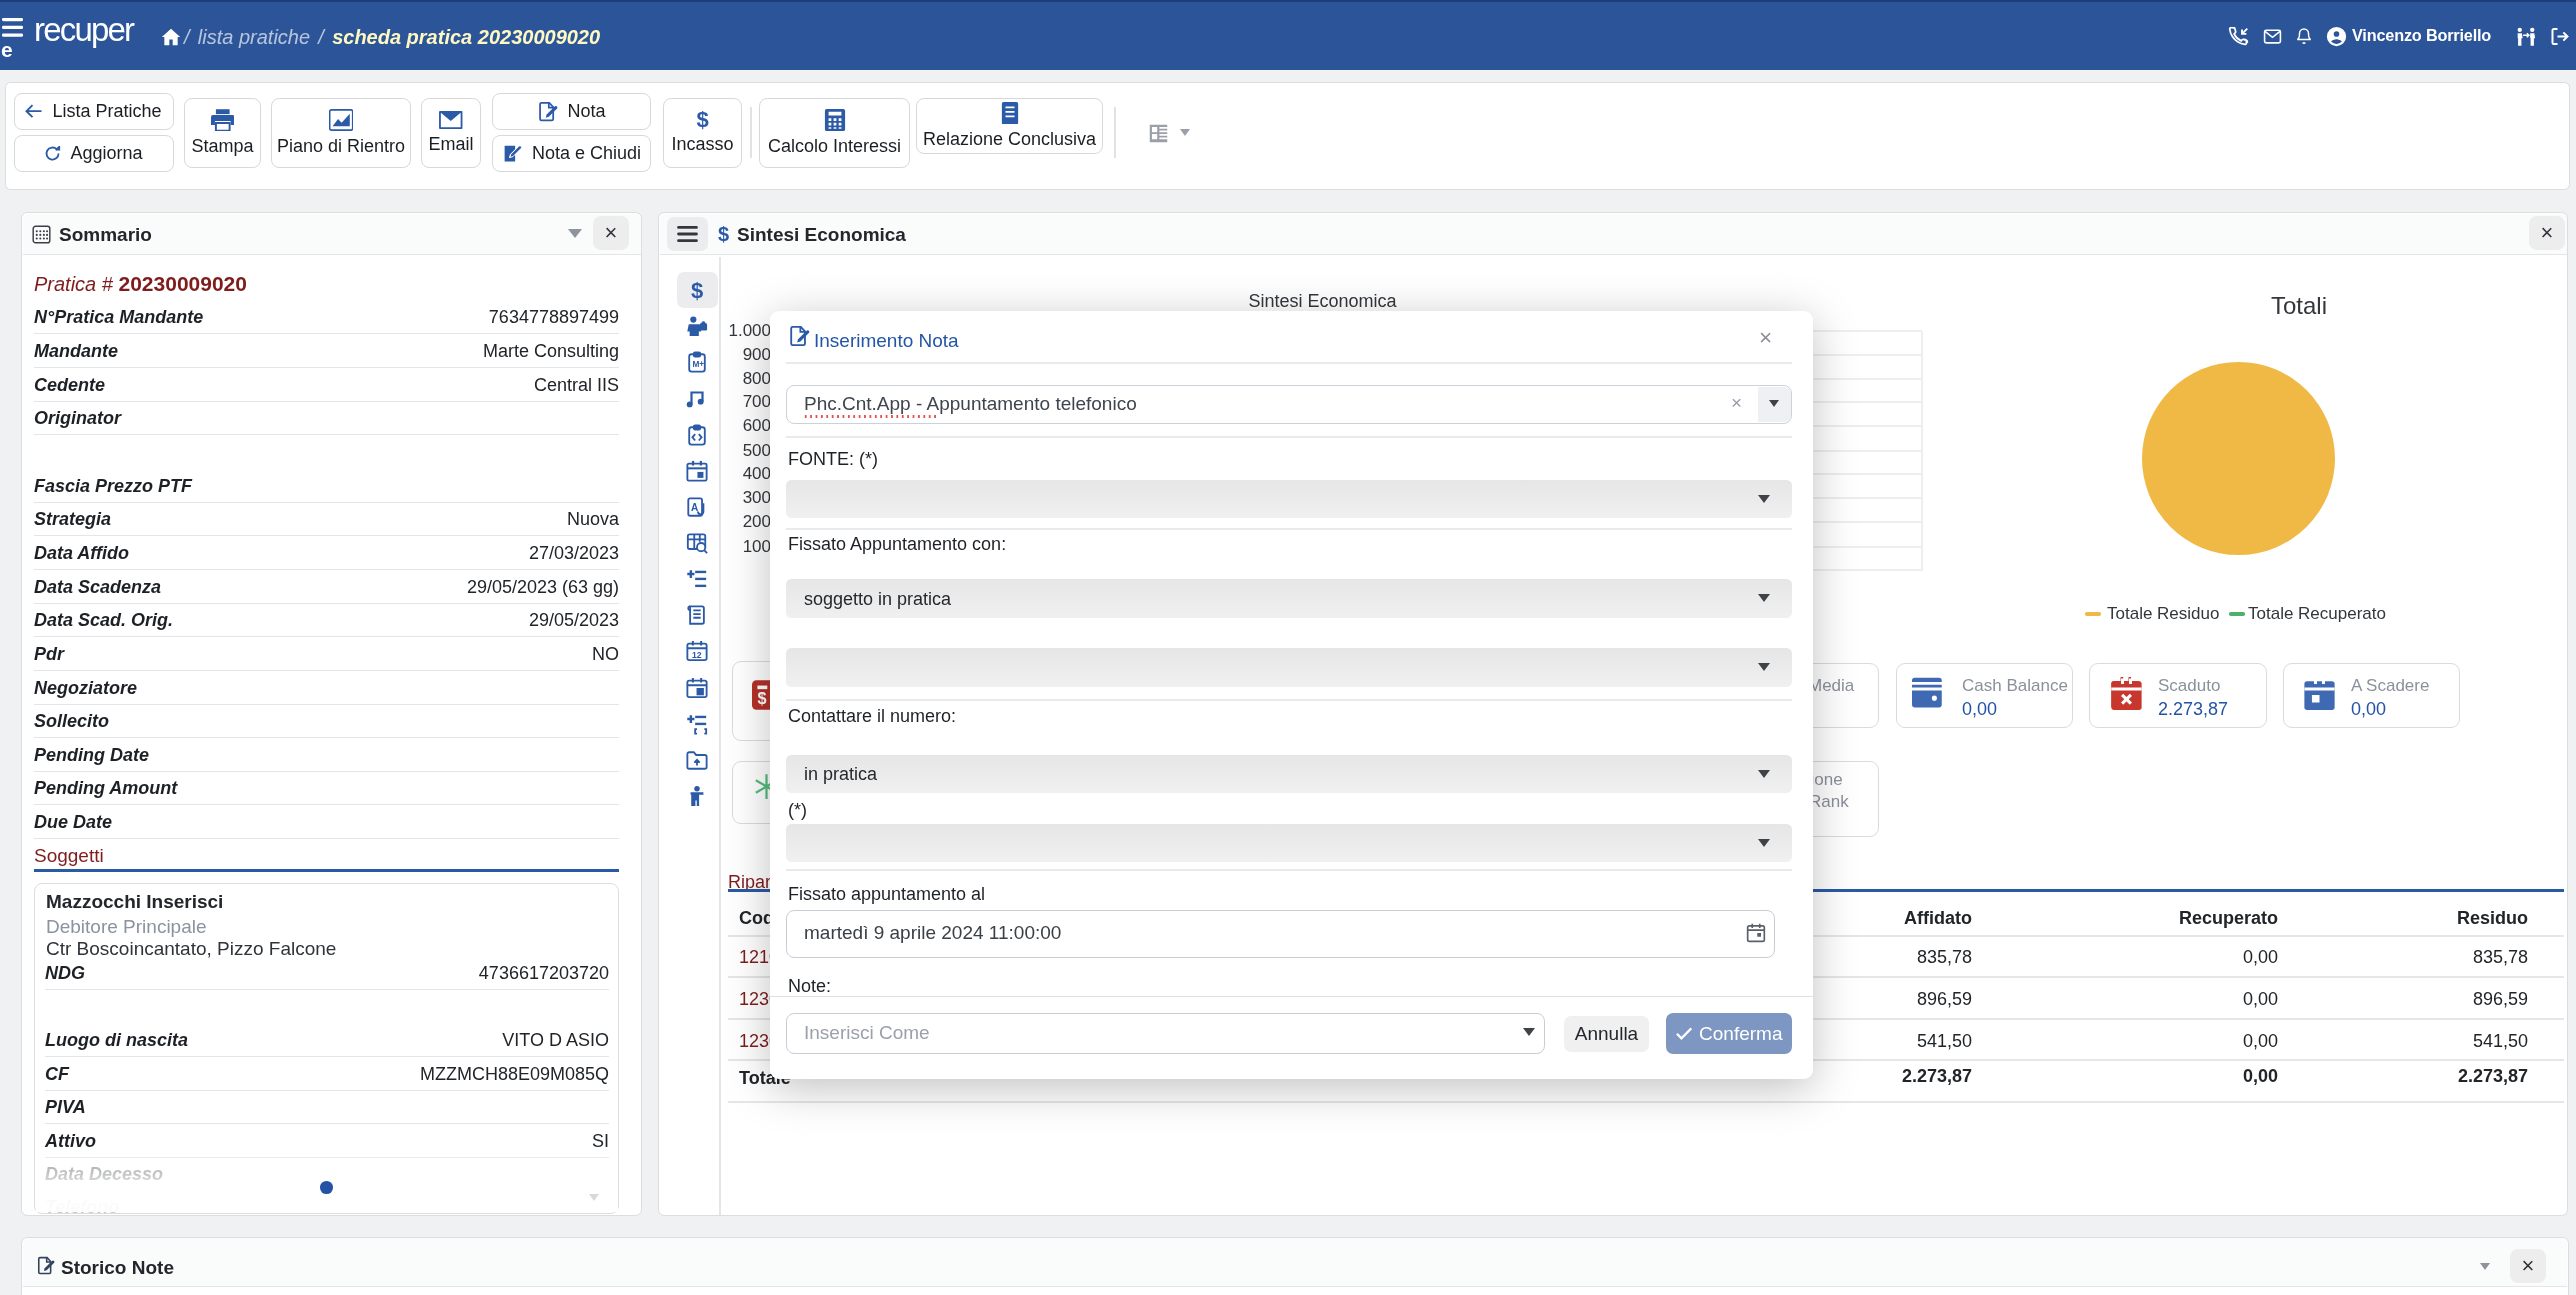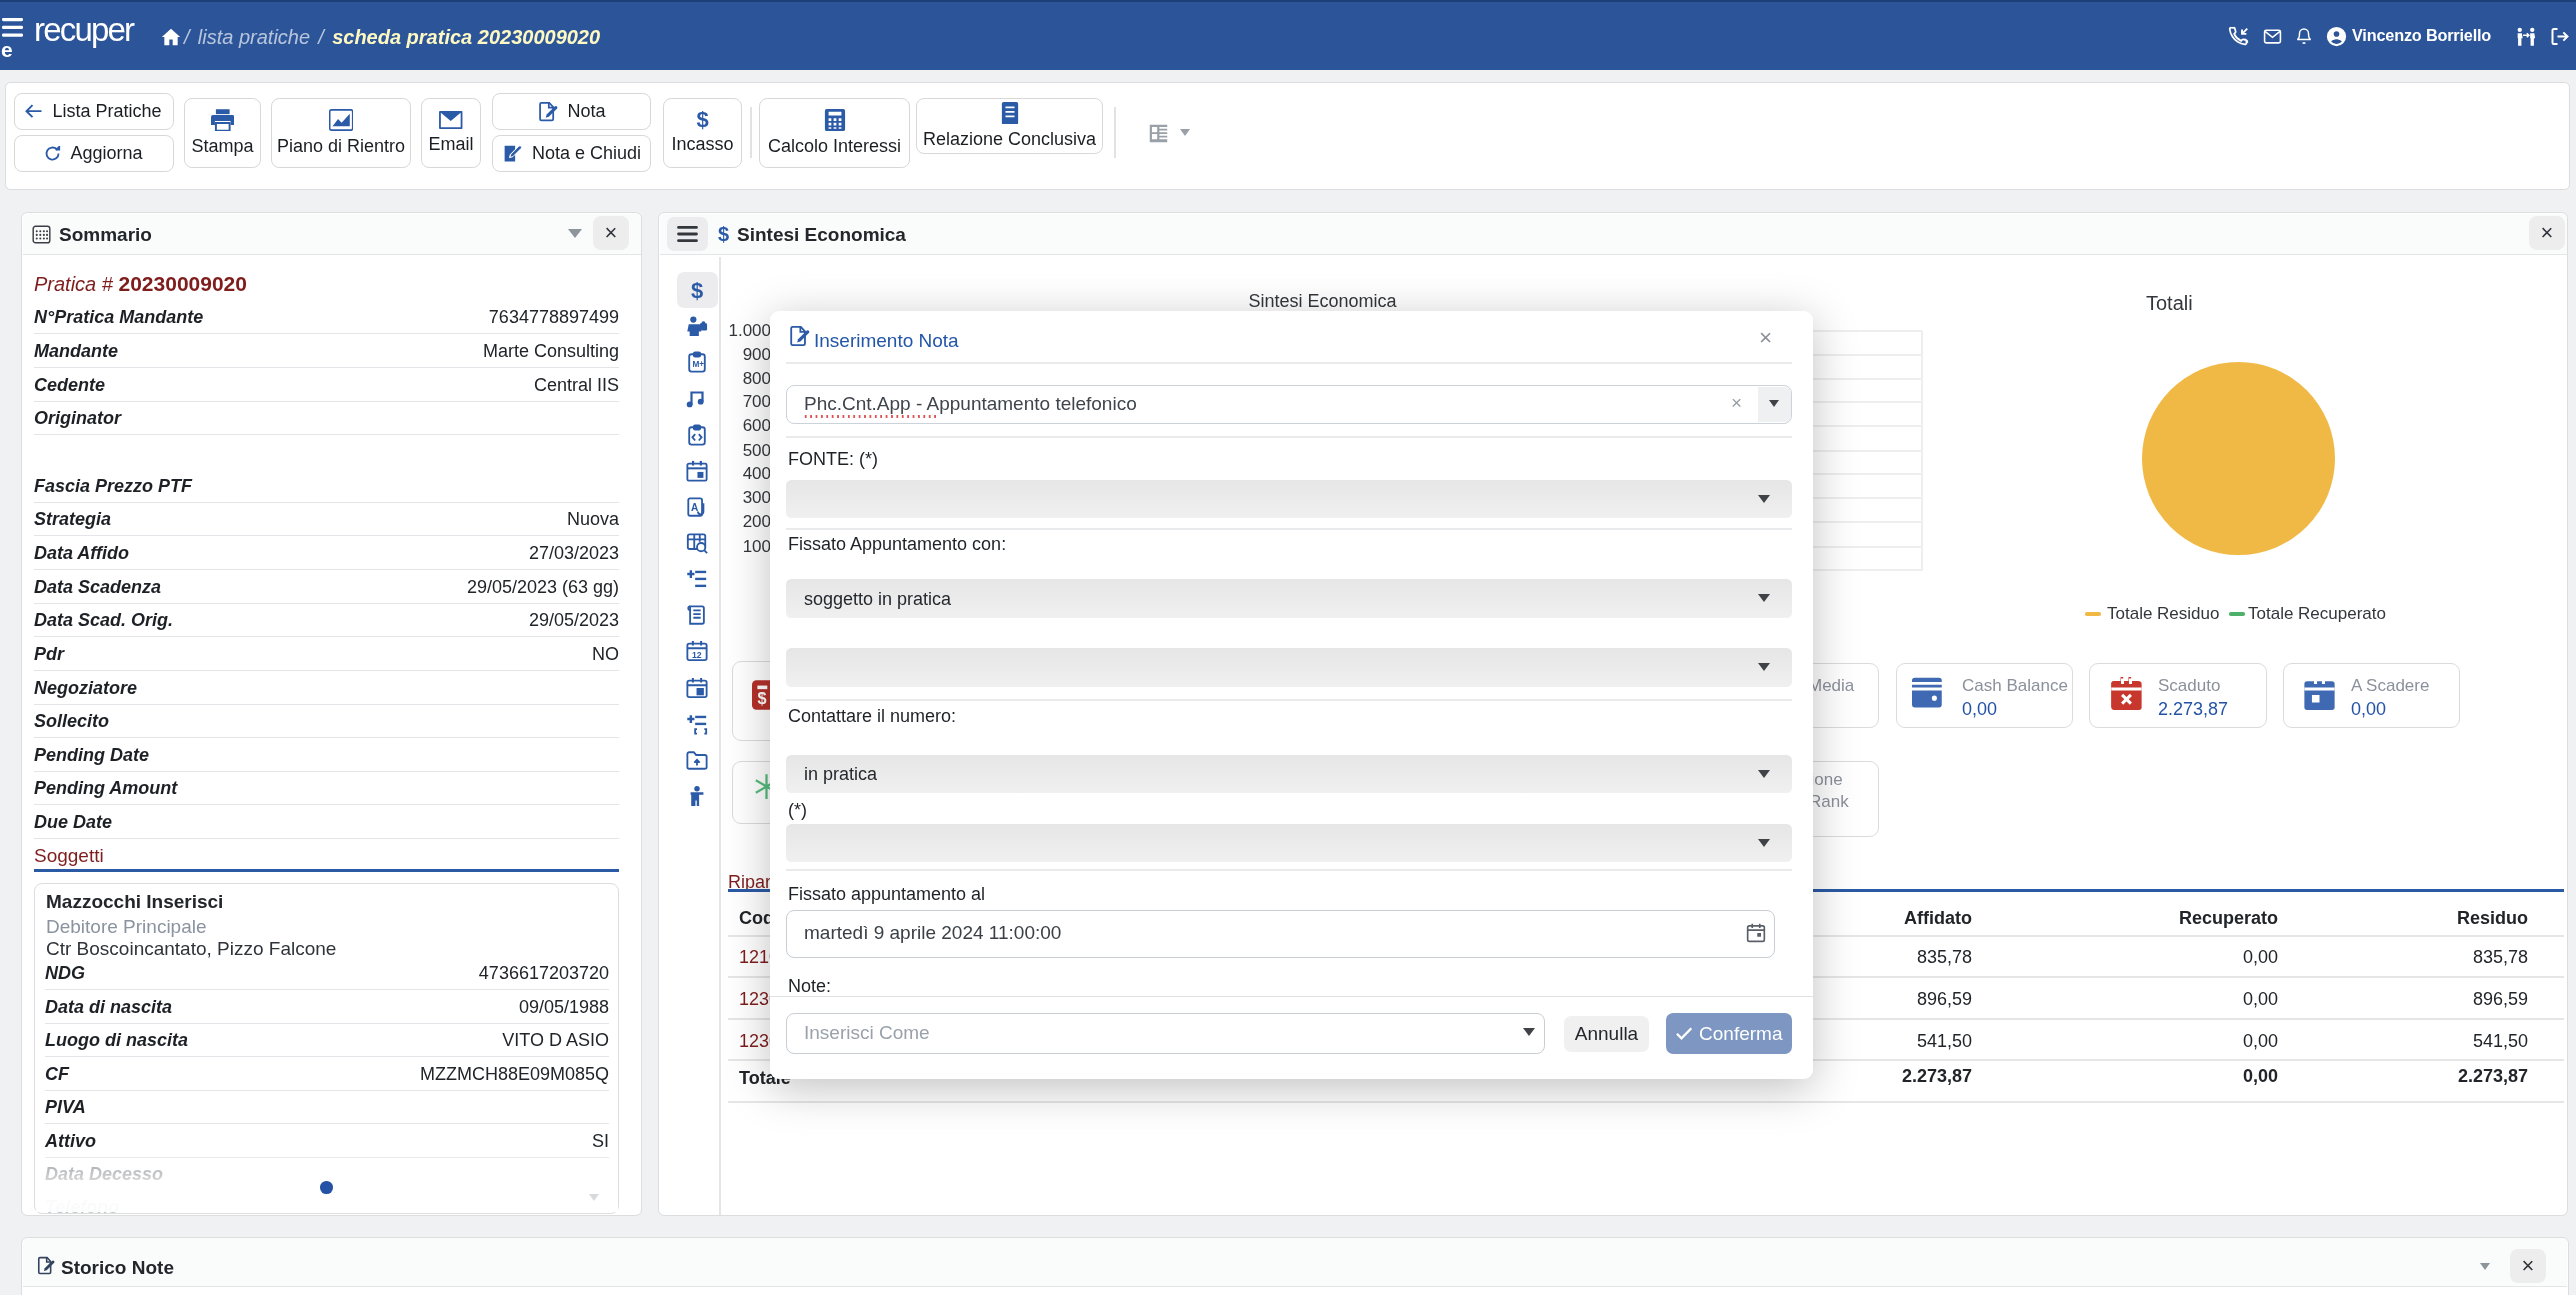--- a/index.html
+++ b/index.html
@@ -405,7 +405,7 @@
     </svg>
 
 <div class="abs" style="left:1142px;top:291px;width:361px;text-align:center;font-size:18px;color:#33373c">Sintesi Economica</div>
-<div class="abs" style="left:2146px;top:292px;width:181px;text-align:left;font-size:20px;color:#33373c">Totali</div>
+<div class="abs" style="left:2146px;top:292px;width:181px;text-align:right;font-size:24px;color:#33373c">Totali</div>
 <div class="ylab" style="left:715px;top:321px">1.000</div>
 <div class="ylab" style="left:715px;top:345px">900</div>
 <div class="ylab" style="left:715px;top:369px">800</div>

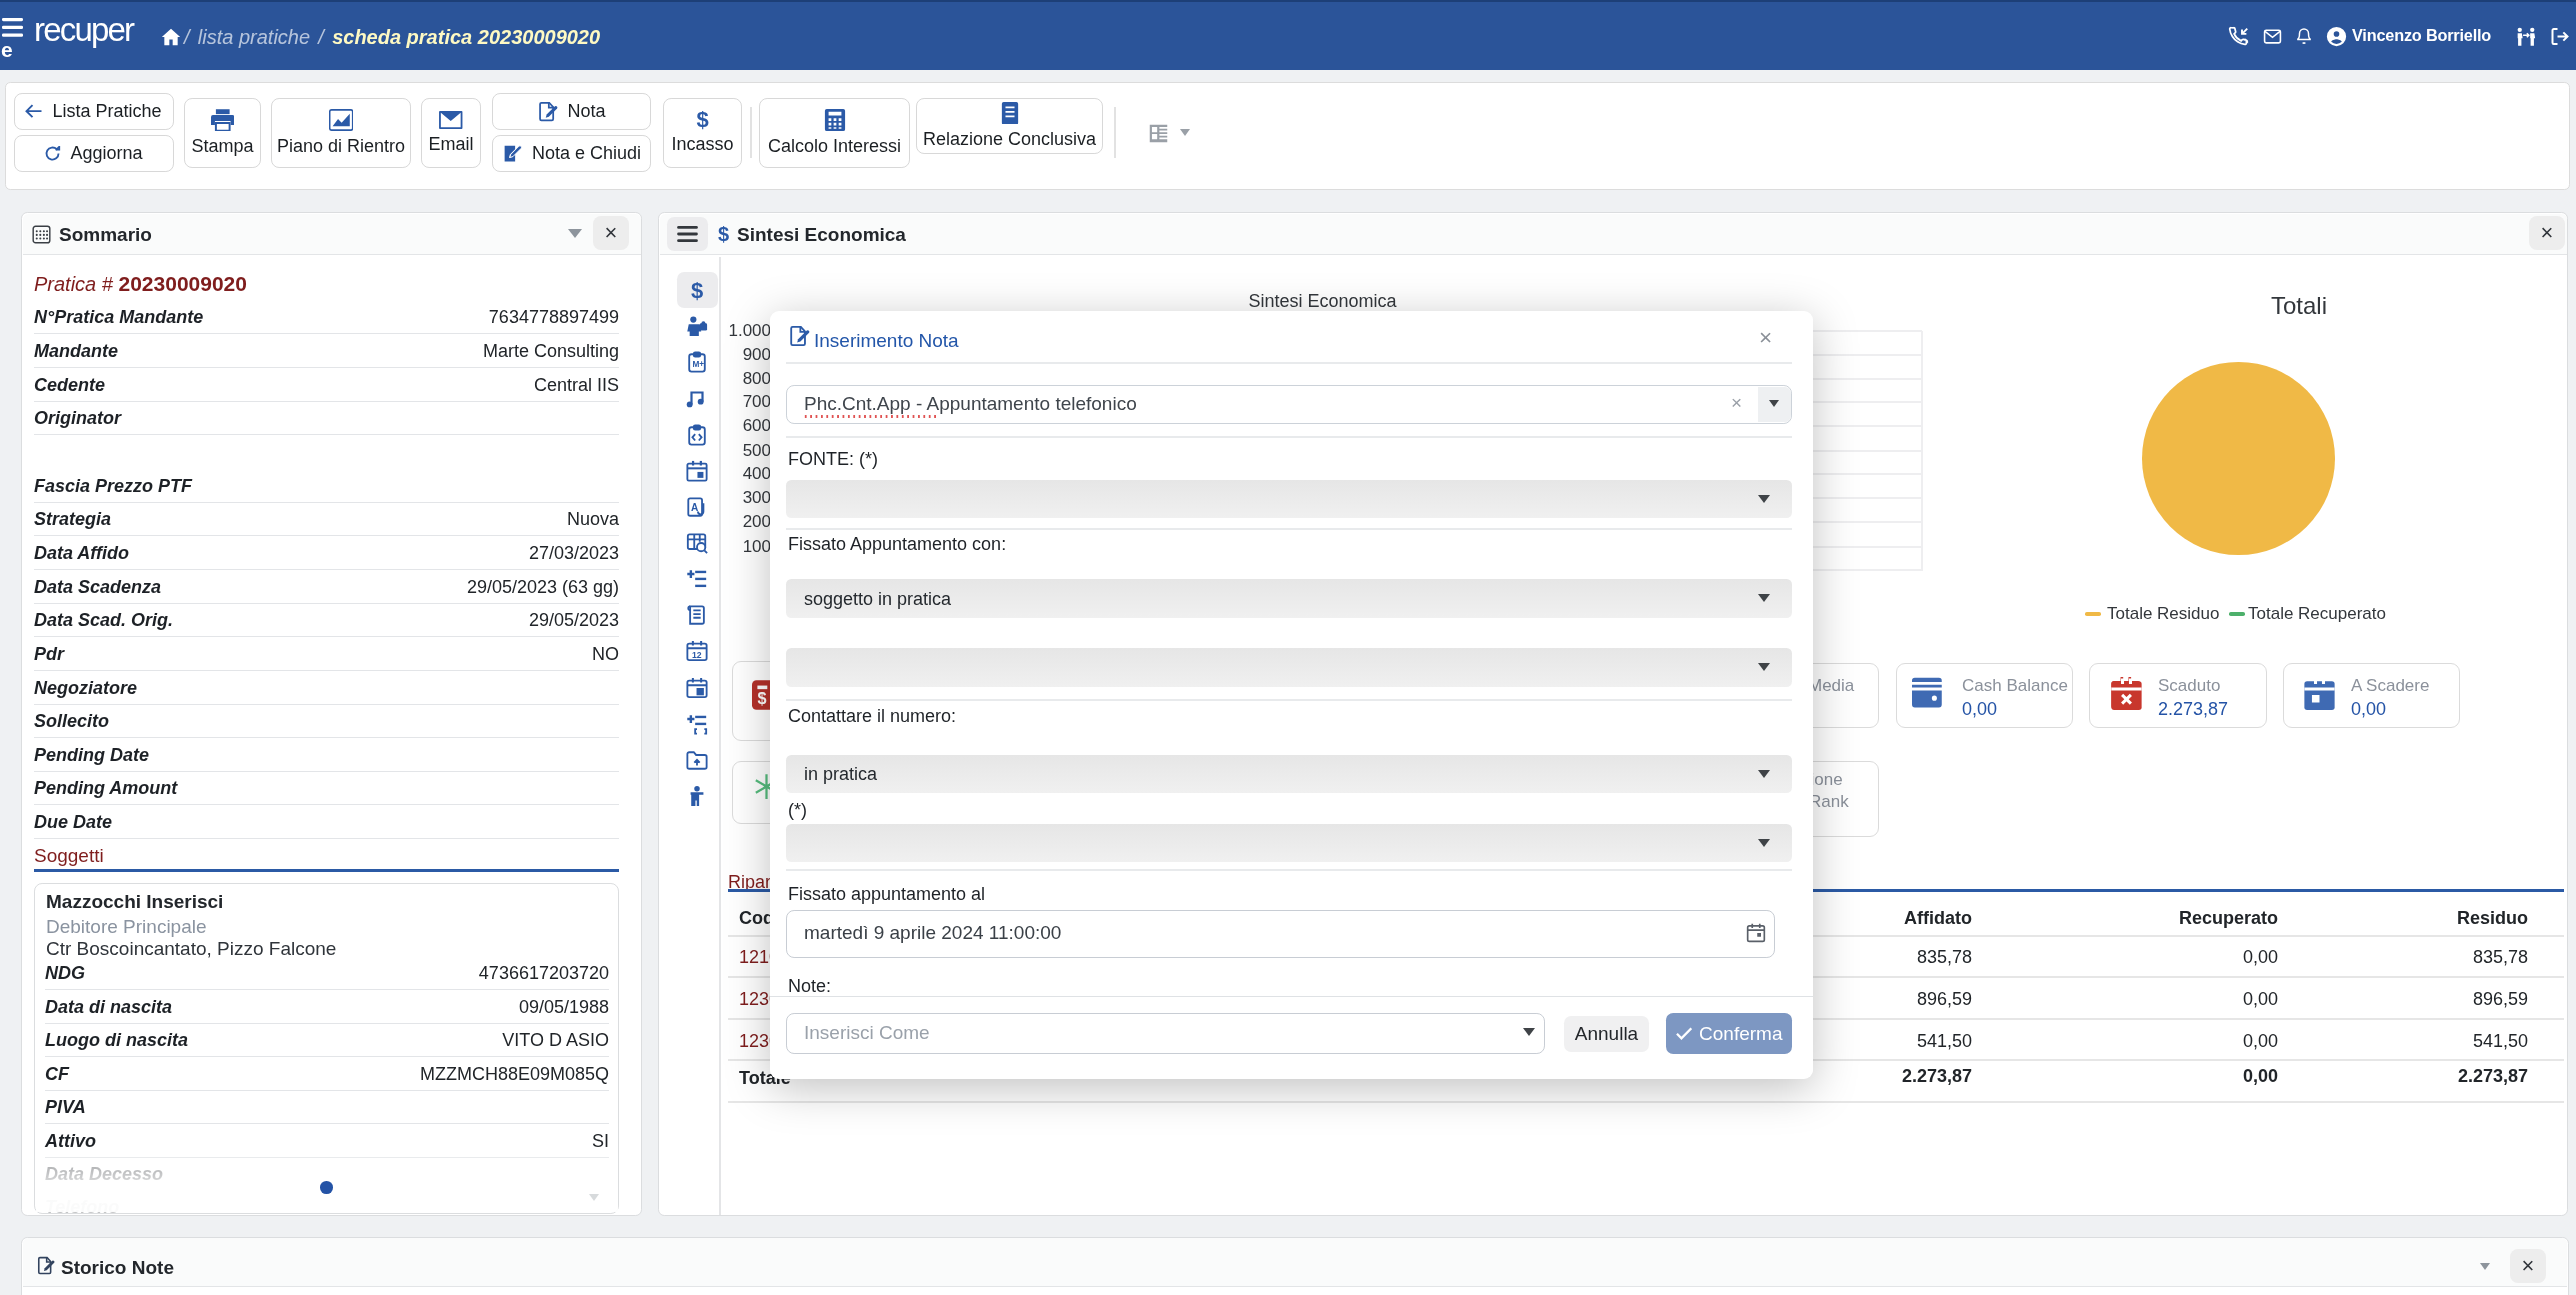--- a/index.html
+++ b/index.html
@@ -247,10 +247,6 @@
 <div class="sgrow" style="top:957px">
       <span class="l">NDG</span>
       <span>4736617203720</span>
-    </div>
-<div class="sgrow" style="top:991px">
-      <span class="l">Data di nascita</span>
-      <span>09/05/1988</span>
     </div>
 <div class="sgrow" style="top:1024px">
       <span class="l">Luogo di nascita</span>

